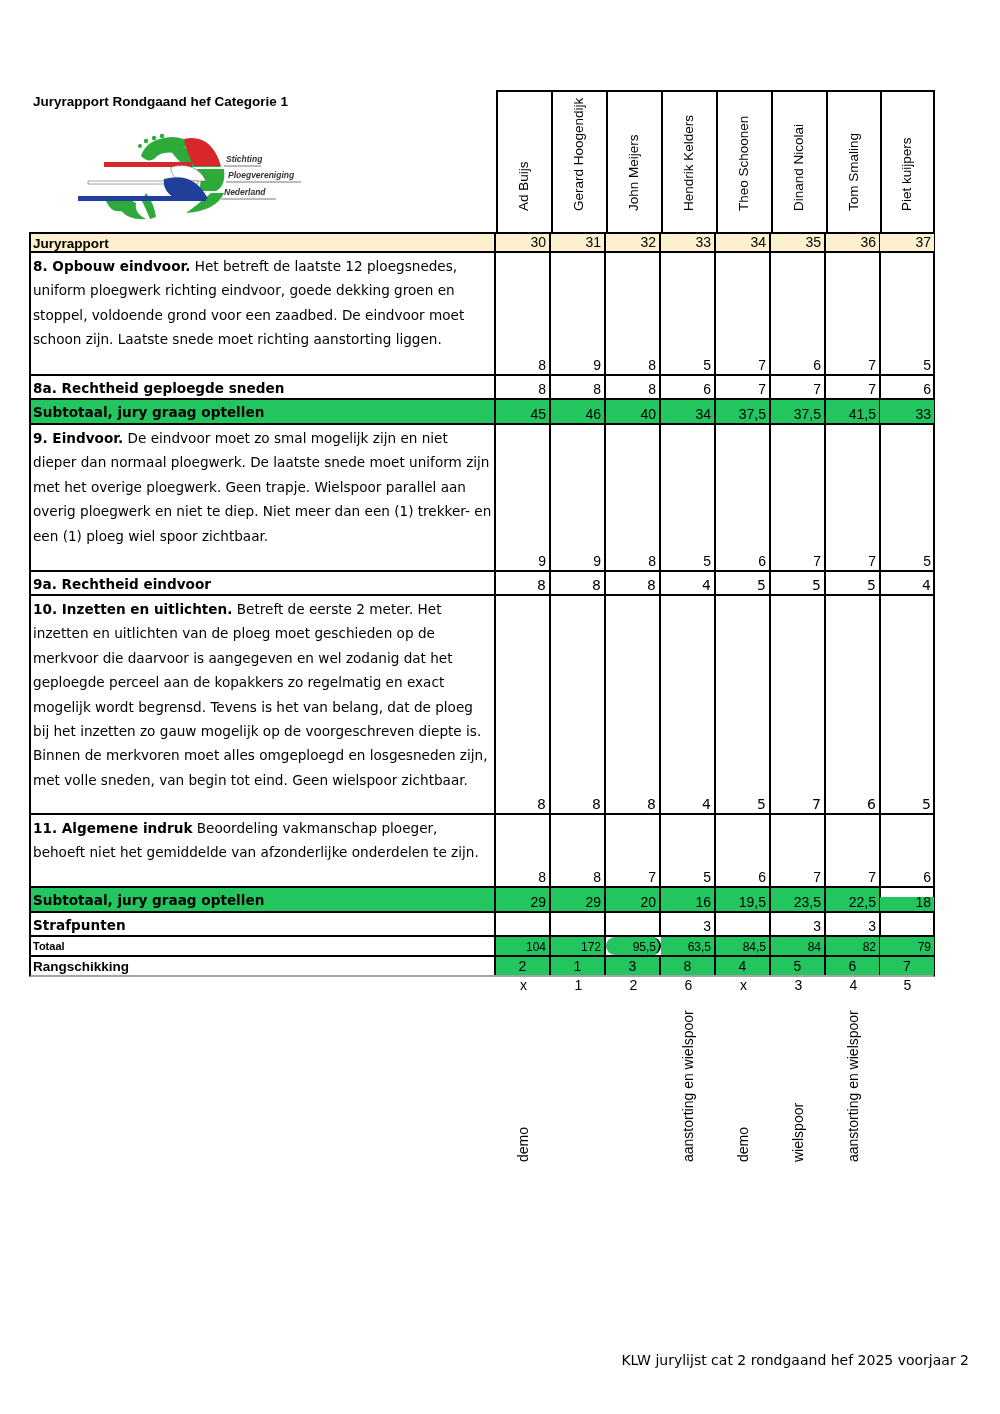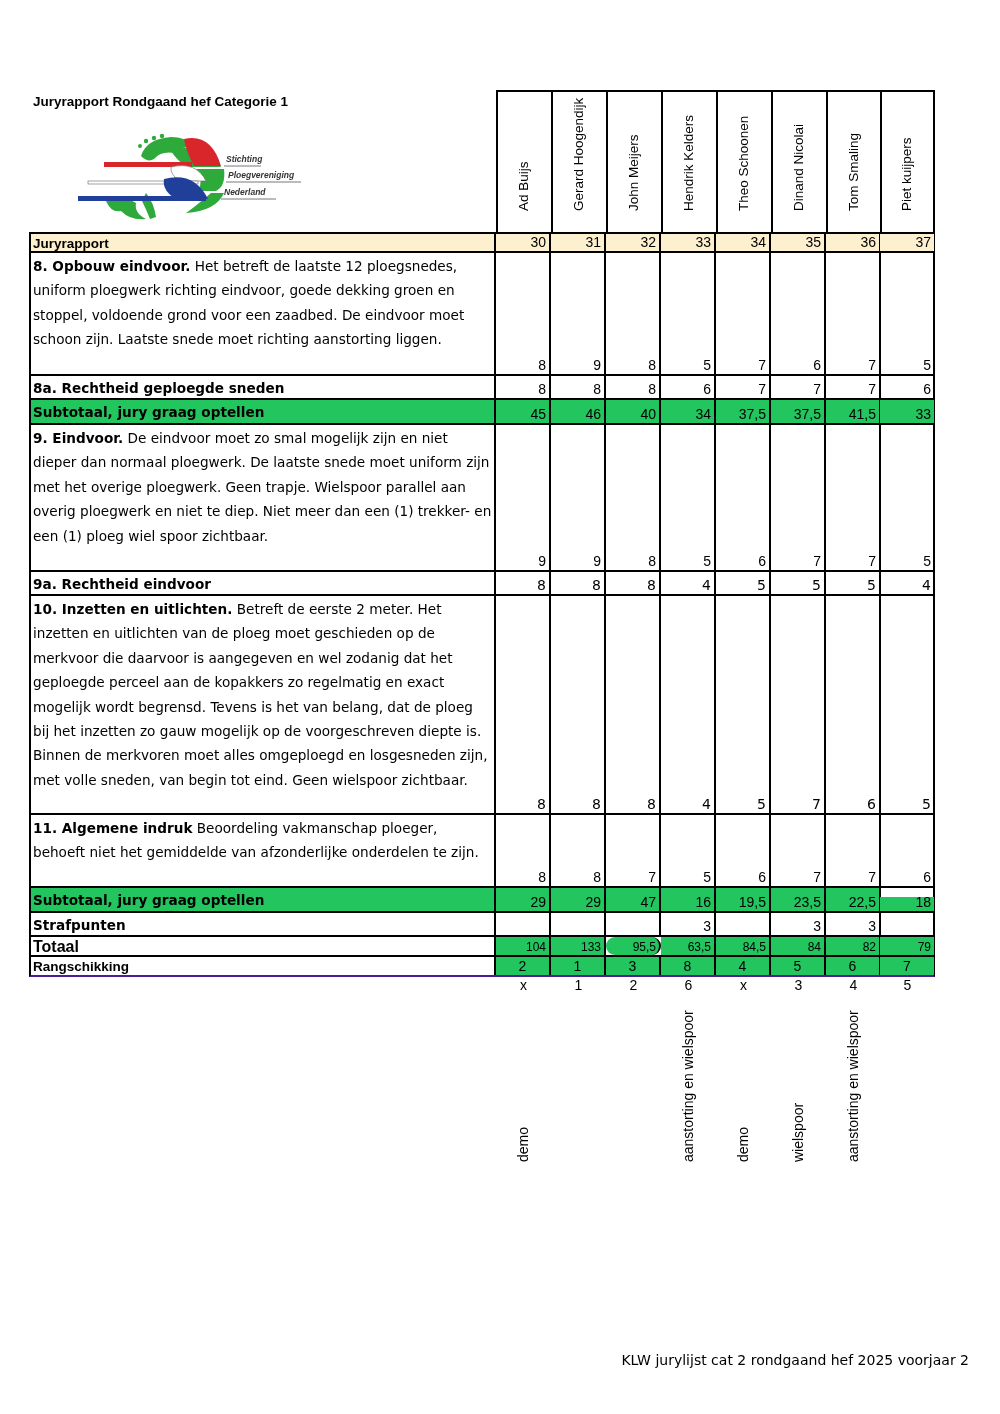--- a/index.html
+++ b/index.html
@@ -201,7 +201,7 @@
       <div class="cell-label cal b bg-gray" style="line-height: 23px;">Subtotaal, jury graag optellen</div>
       <div class="cell-val bg-gray" style="left: 465px; font-size: 14px;">29</div>
       <div class="cell-val bg-gray" style="left: 520px; font-size: 14px;">29</div>
-      <div class="cell-val bg-gray" style="left: 575px; font-size: 14px;">47</div>
+      <div class="cell-val bg-gray" style="left: 575px; font-size: 14px;">20</div>
       <div class="cell-val bg-gray" style="left: 630px; font-size: 14px;">16</div>
       <div class="cell-val bg-gray" style="left: 685px; font-size: 14px;">19,5</div>
       <div class="cell-val bg-gray" style="left: 740px; font-size: 14px;">23,5</div>

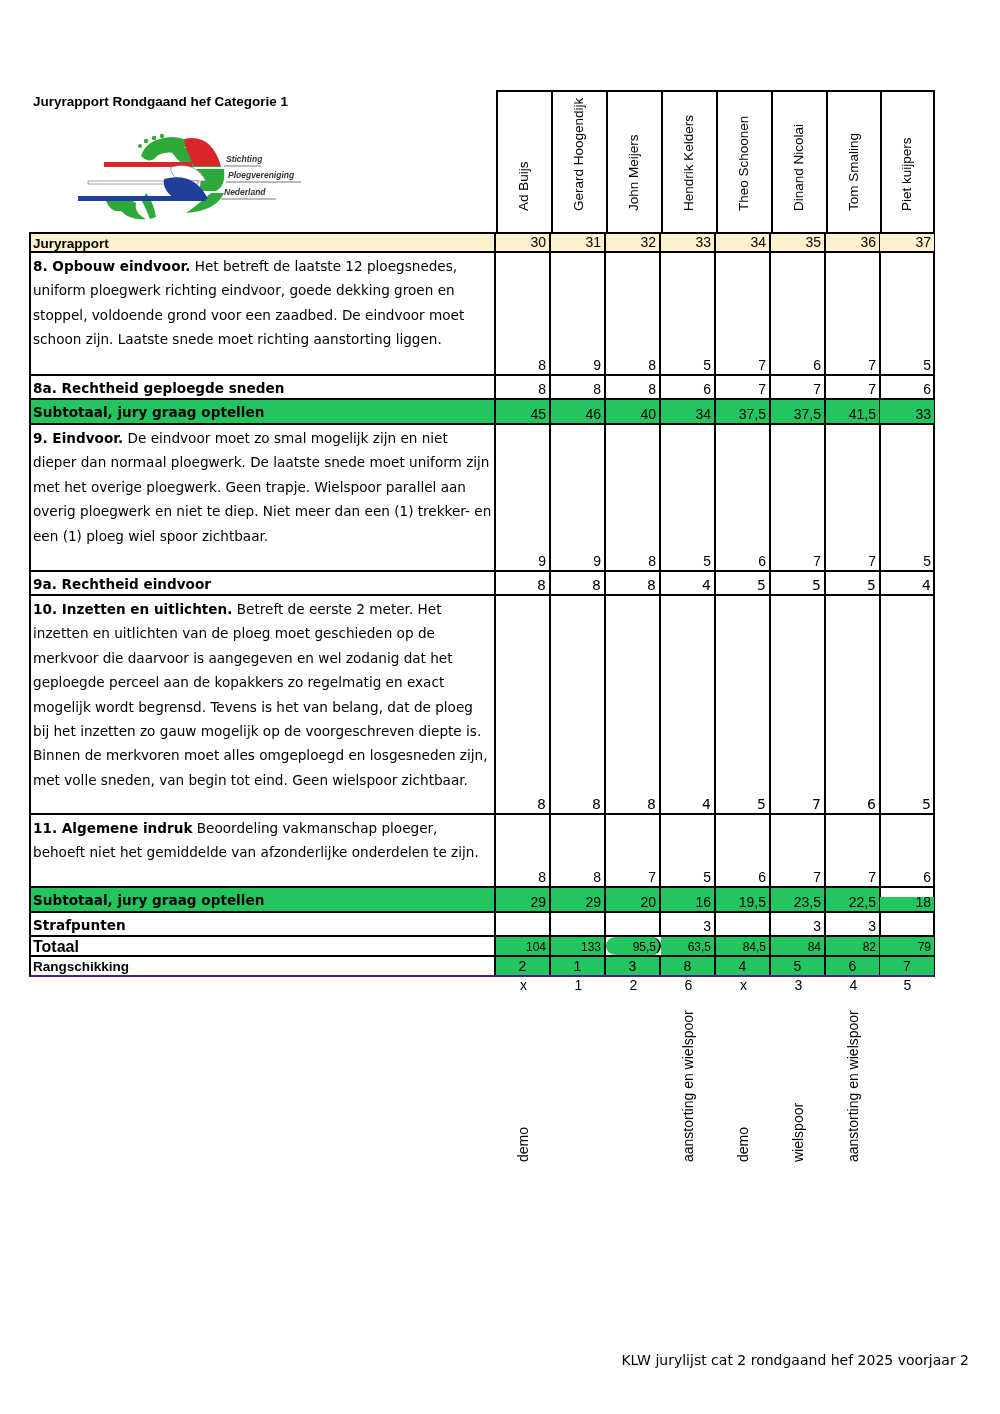--- a/index.html
+++ b/index.html
@@ -26,7 +26,7 @@
                 font-family: "Liberation Sans", sans-serif; font-size: 15px; line-height: 24.4px; }
   .cell-label.cal { font-family: "DejaVu Sans", sans-serif; font-size: 13.6px; }
   .cell-label.arial-b { font-weight: bold; font-size: 13.5px; line-height: 18px; }
-  .cell-label.arial-sm { font-weight: bold; font-size: 16px; line-height: 17px; }
+  .cell-label.arial-sm { font-weight: bold; font-size: 11px; line-height: 17px; }
   .cell-val { position: absolute; top: 0; bottom: 0; width: 55px; box-sizing: border-box;
               border-right: 2px solid #000; text-align: right; padding-right: 3px;
               display: flex; align-items: flex-end; justify-content: flex-end;

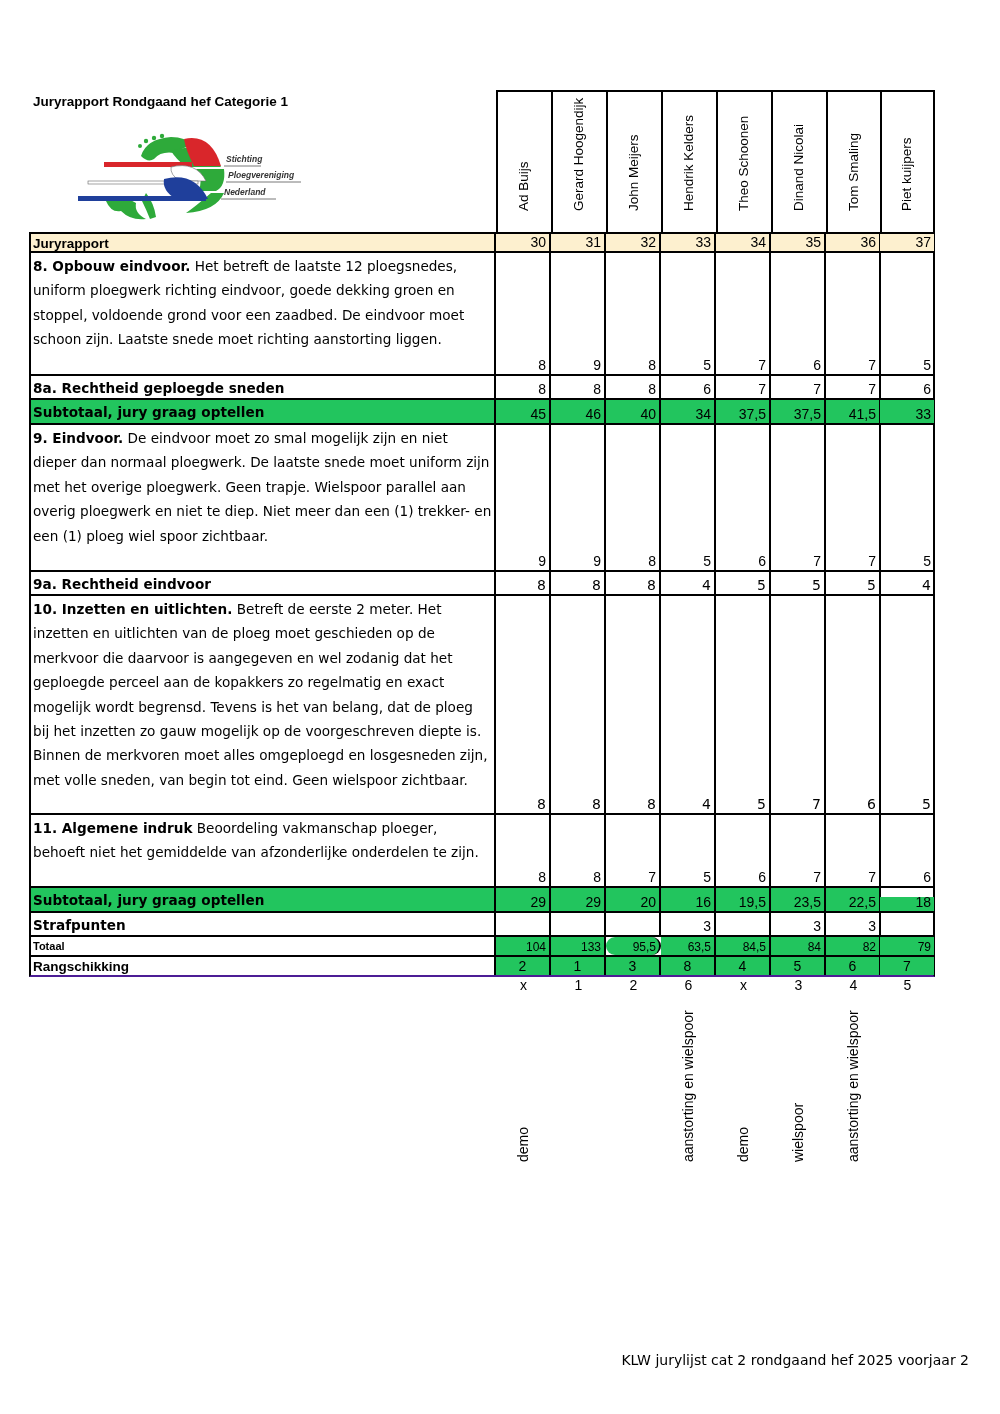--- a/index.html
+++ b/index.html
@@ -222,7 +222,7 @@
     <div class="row" style="top: 935px; height: 20px;">
       <div class="cell-label arial-sm ">Totaal</div>
       <div class="cell-val bg-gray" style="left: 465px; font-size: 12px;">104</div>
-      <div class="cell-val bg-gray" style="left: 520px; font-size: 12px;">133</div>
+      <div class="cell-val bg-gray" style="left: 520px; font-size: 12px;">172</div>
       <div class="cell-val bg-gray" style="left: 575px; font-size: 12px; border-radius: 9px;">95,5</div>
       <div class="cell-val bg-gray" style="left: 630px; font-size: 12px;">63,5</div>
       <div class="cell-val bg-gray" style="left: 685px; font-size: 12px;">84,5</div>

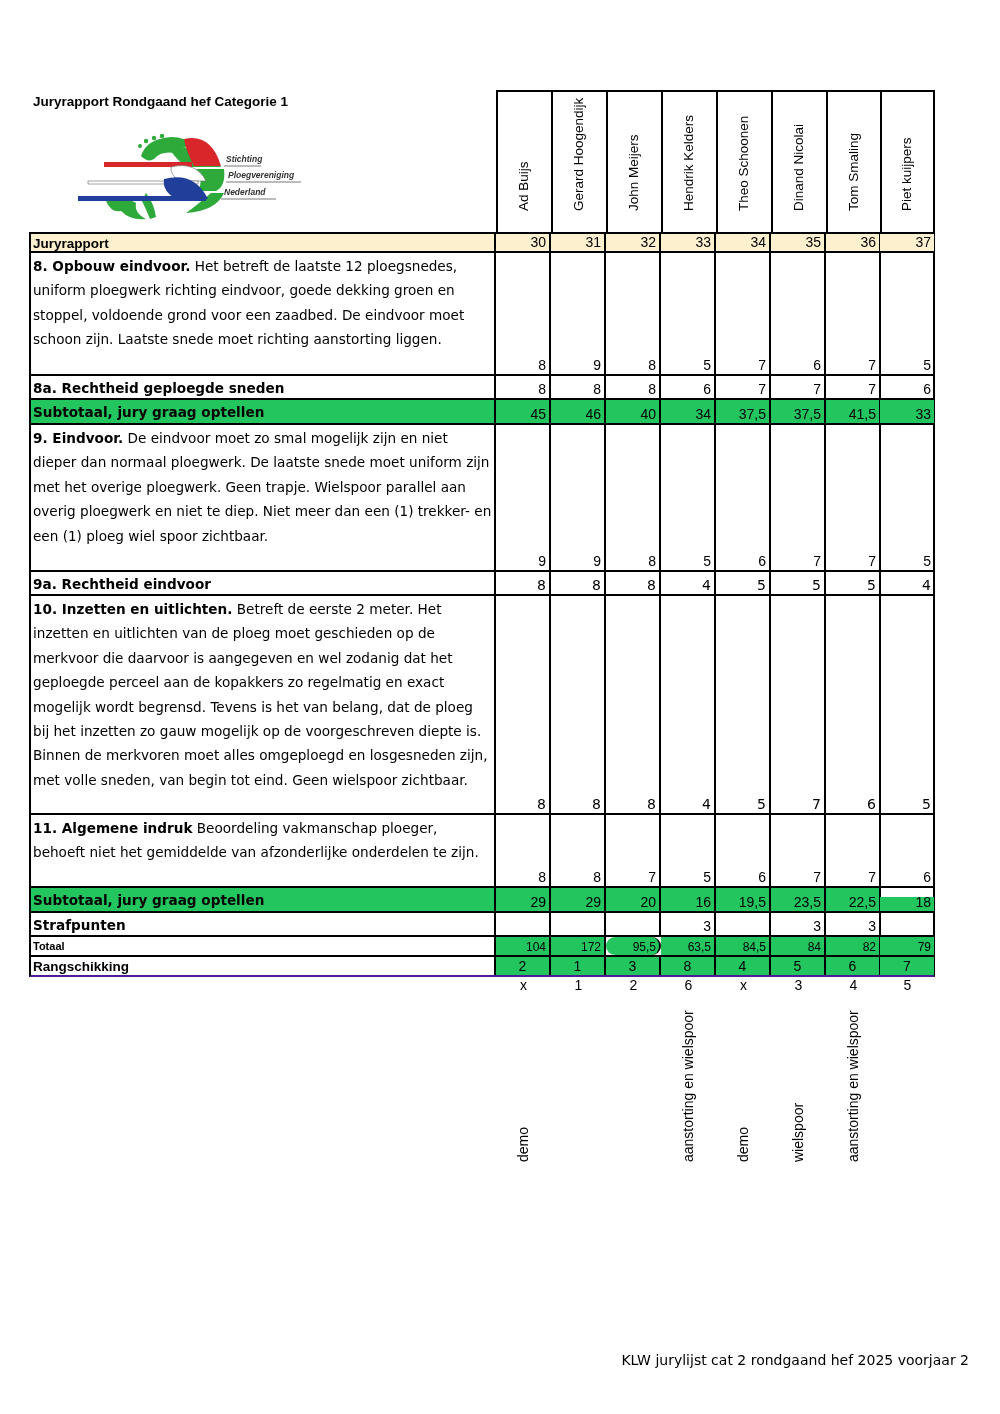--- a/index.html
+++ b/index.html
@@ -20,7 +20,7 @@
   
   .row { position: absolute; left: 29px; width: 906px; box-sizing: border-box;
          border-left: 2px solid #000; border-right: 2px solid #000; border-top: 2px solid #000; }
-  .row.bottom { border-bottom: 2px solid #4c1d95; }
+  .row.bottom { border-bottom: 2px solid #a3a3a3; }
   .cell-label { position: absolute; left: 0; top: 0; bottom: 0; width: 465px;
                 border-right: 2px solid #000; box-sizing: border-box; padding: 1px 2px 0 2px;
                 font-family: "Liberation Sans", sans-serif; font-size: 15px; line-height: 24.4px; }

